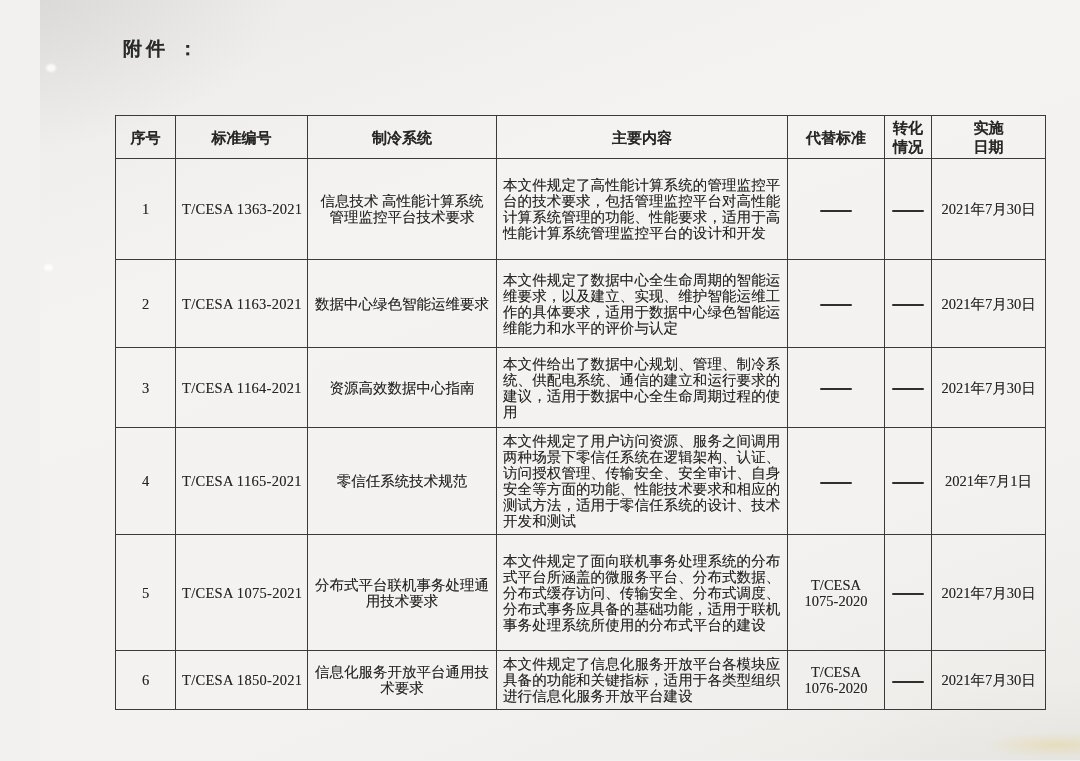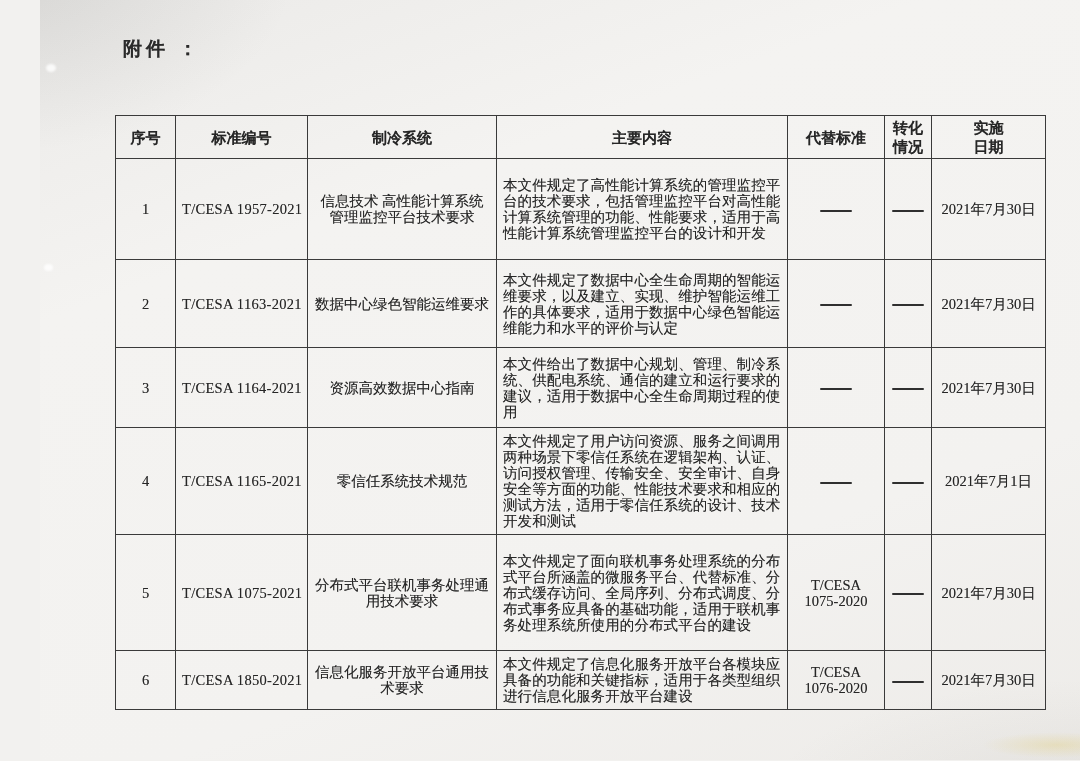--- a/index.html
+++ b/index.html
@@ -113,7 +113,7 @@
     <tbody>
         <tr>
           <td class="col-no">1</td>
-          <td class="col-code">T/CESA 1957-2021</td>
+          <td class="col-code">T/CESA 1363-2021</td>
           <td class="col-name">信息技术 高性能计算系统管理监控平台技术要求</td>
           <td class="col-content">本文件规定了高性能计算系统的管理监控平台的技术要求，包括管理监控平台对高性能计算系统管理的功能、性能要求，适用于高性能计算系统管理监控平台的设计和开发</td>
           <td class="col-replaced"><span class="dash"></span></td>

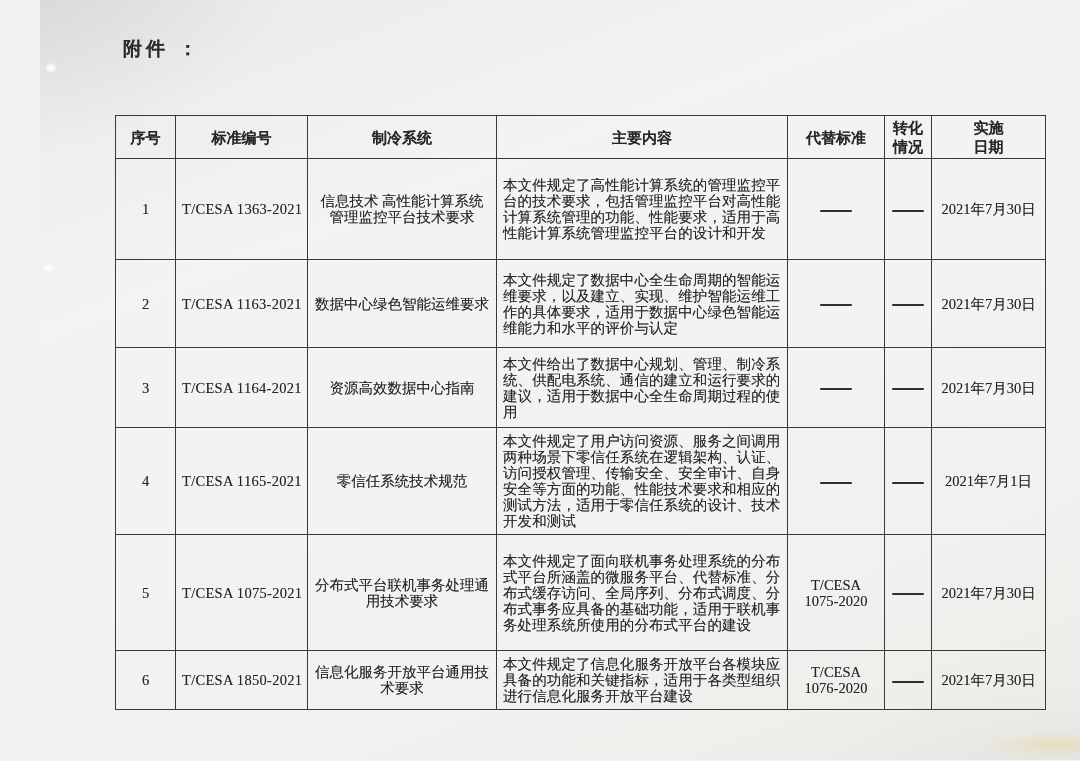--- a/index.html
+++ b/index.html
@@ -151,7 +151,7 @@
           <td class="col-no">5</td>
           <td class="col-code">T/CESA 1075-2021</td>
           <td class="col-name">分布式平台联机事务处理通用技术要求</td>
-          <td class="col-content">本文件规定了面向联机事务处理系统的分布式平台所涵盖的微服务平台、代替标准、分布式缓存访问、全局序列、分布式调度、分布式事务应具备的基础功能，适用于联机事务处理系统所使用的分布式平台的建设</td>
+          <td class="col-content">本文件规定了面向联机事务处理系统的分布式平台所涵盖的微服务平台、分布式数据、分布式缓存访问、传输安全、分布式调度、分布式事务应具备的基础功能，适用于联机事务处理系统所使用的分布式平台的建设</td>
           <td class="col-replaced">T/CESA
 1075-2020</td>
           <td class="col-conv"><span class="dash"></span></td>

